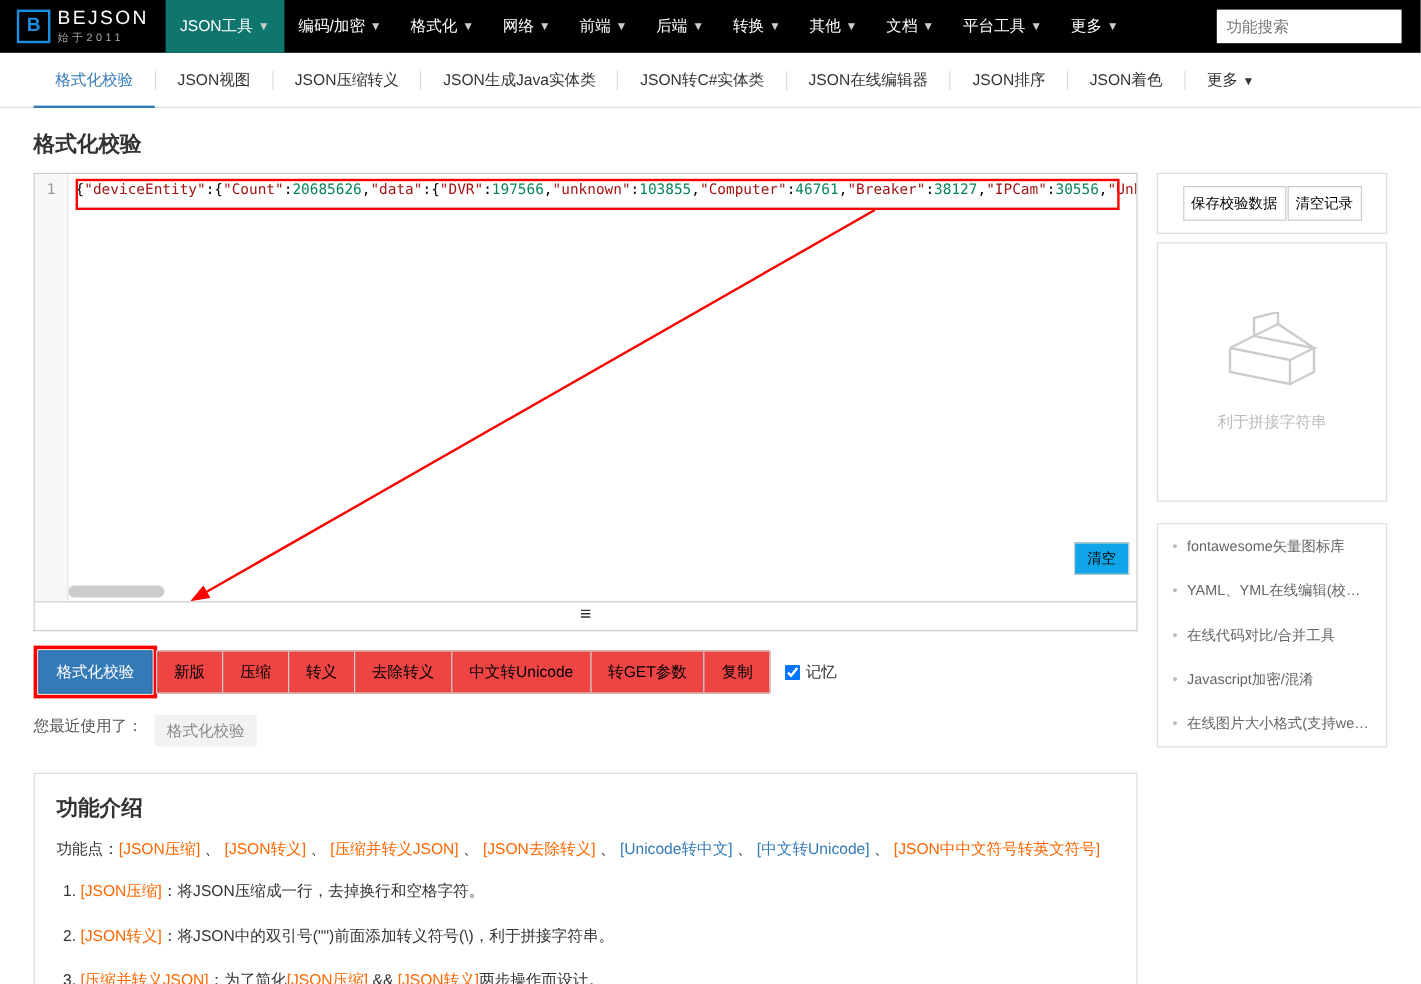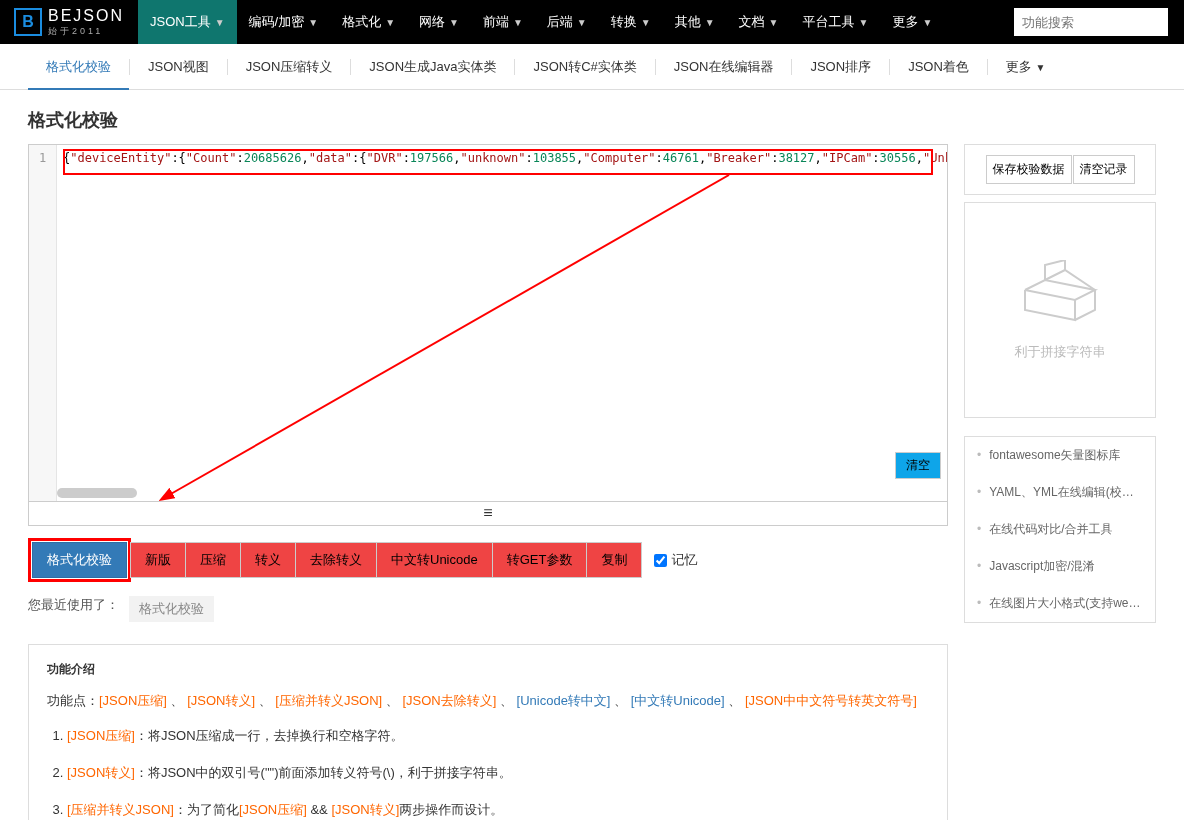--- a/index.html
+++ b/index.html
@@ -59,7 +59,7 @@
 .link-list li::before{content:"•";color:#bbb;margin-right:8px}
 
 .intro-card{border:1px solid #ddd;margin-top:22px;padding:16px 18px}
-.intro-card h3{font-size:12px;margin-bottom:14px}
+.intro-card h3{font-size:18px;margin-bottom:14px}
 .fn-links{font-size:13px;margin-bottom:16px}
 .fn-links a{color:#ff6600;text-decoration:none}
 .fn-links .b{color:#337ab7}

